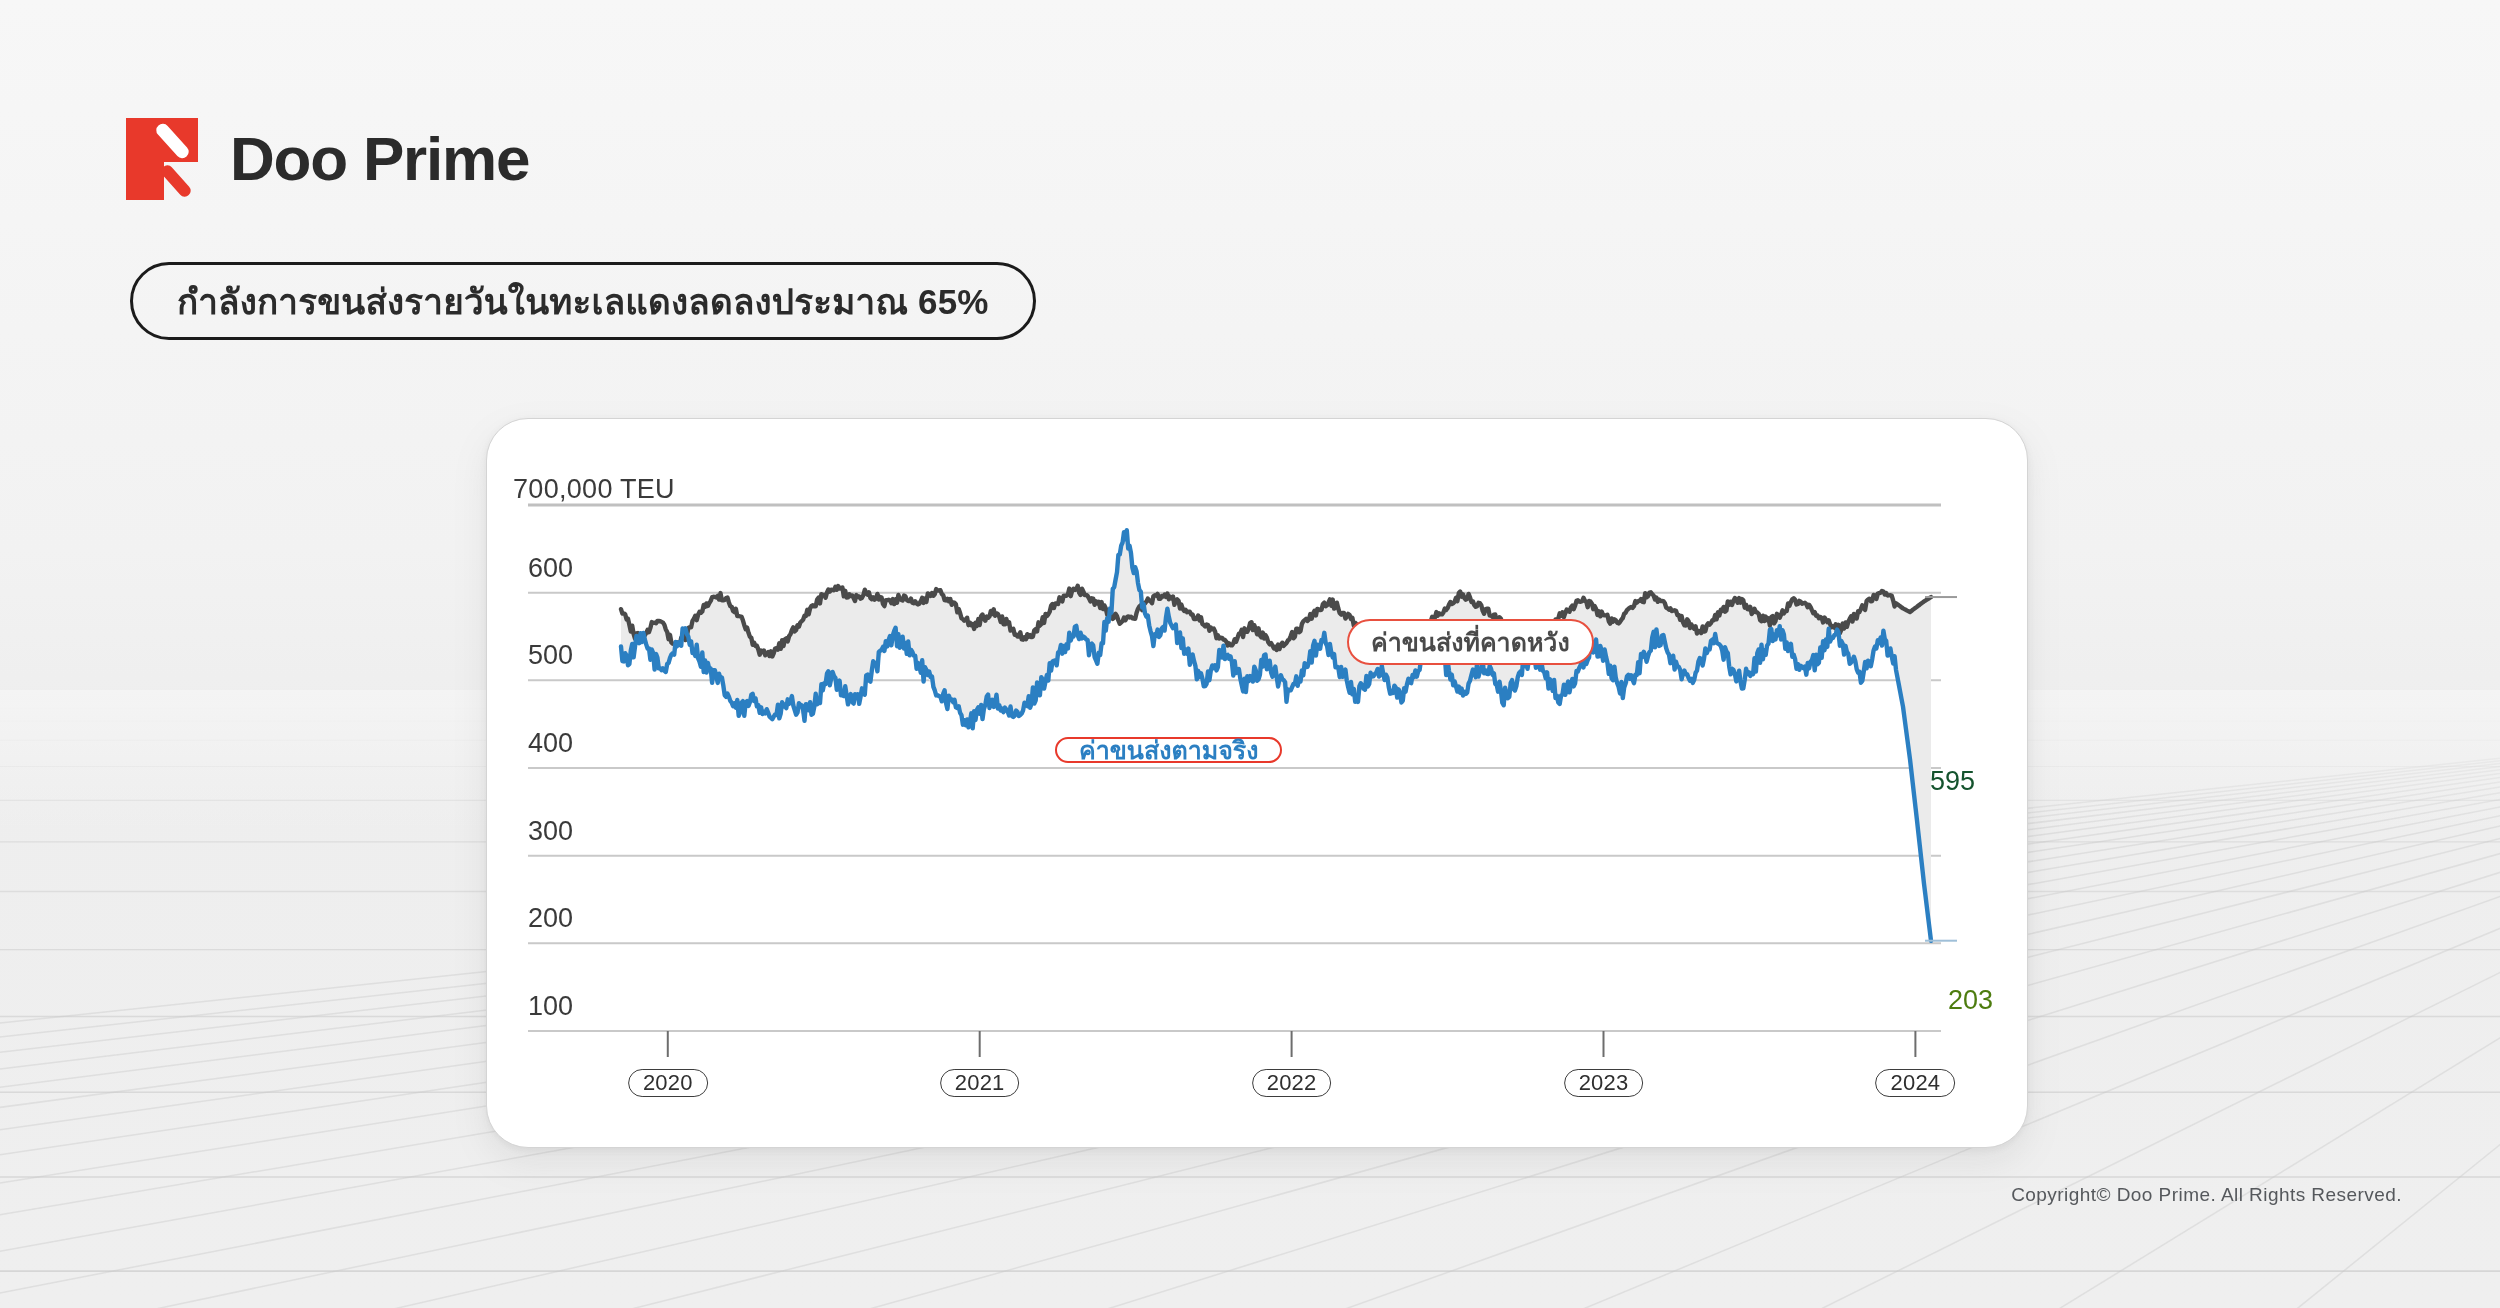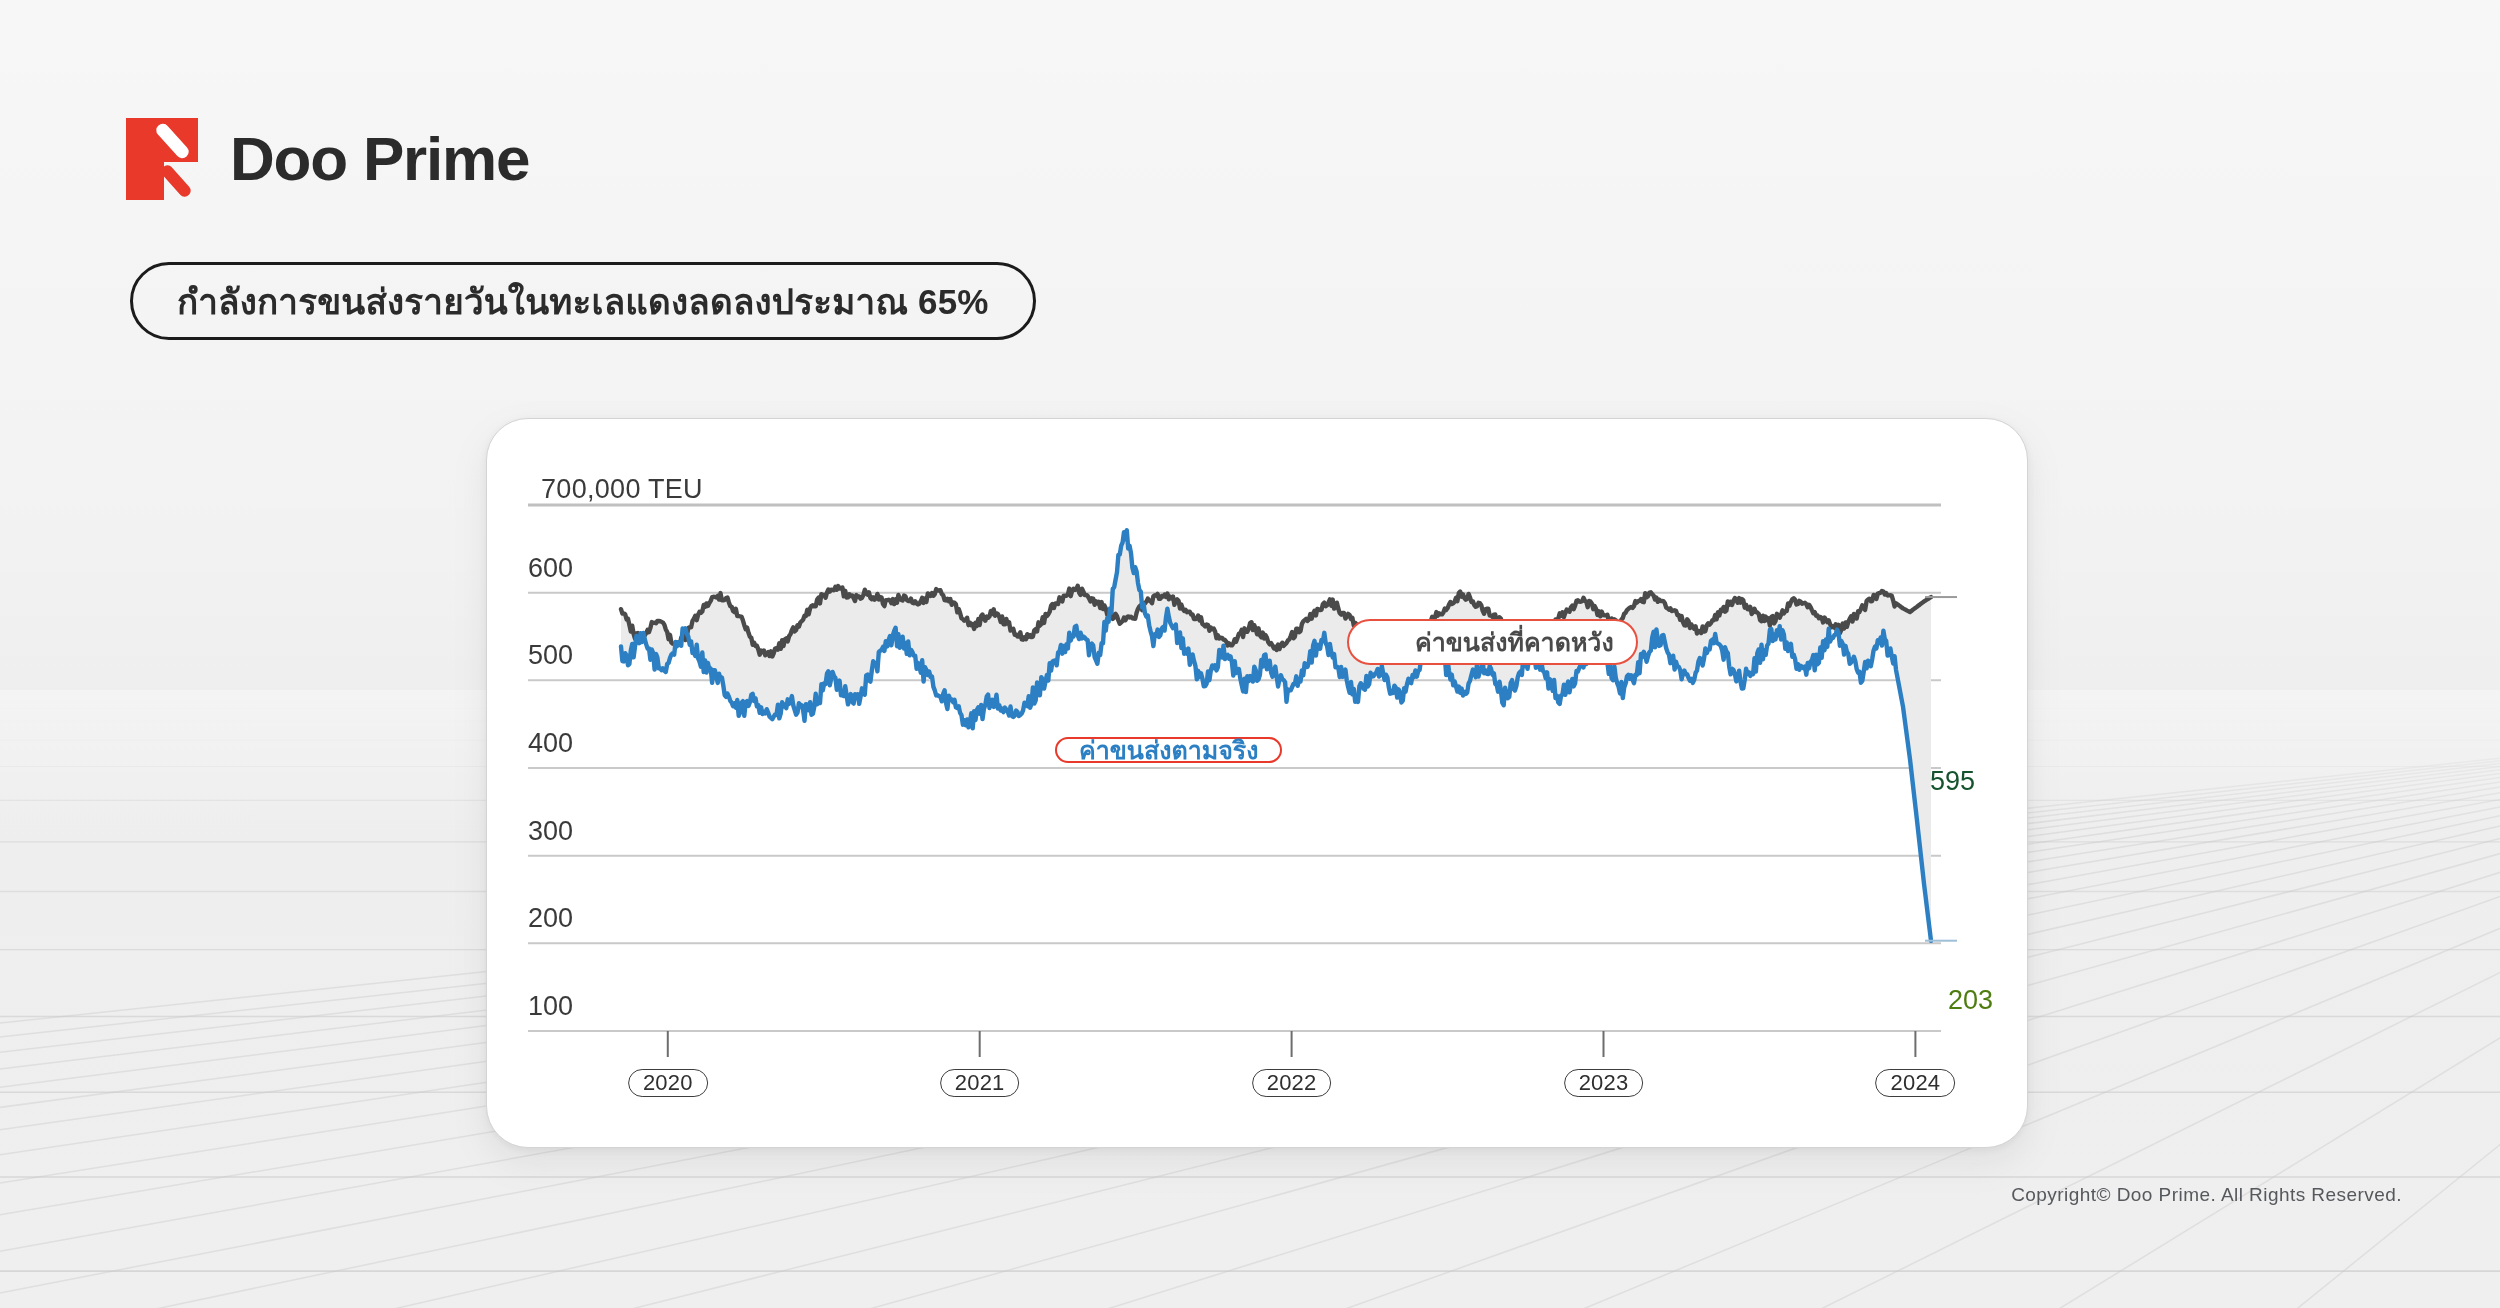--- a/index.html
+++ b/index.html
@@ -41,7 +41,7 @@
   .plot-wrap { position:absolute; inset:0; }
   .plot-wrap svg { display:block; width:1542px; height:730px; }
 
-  .unit-label { position:absolute; left:54px; top:55px;
+  .unit-label { position:absolute; left:26px; top:55px;
                 font-size:27px; color:#3a3a3a; letter-spacing:.3px; }
 
   

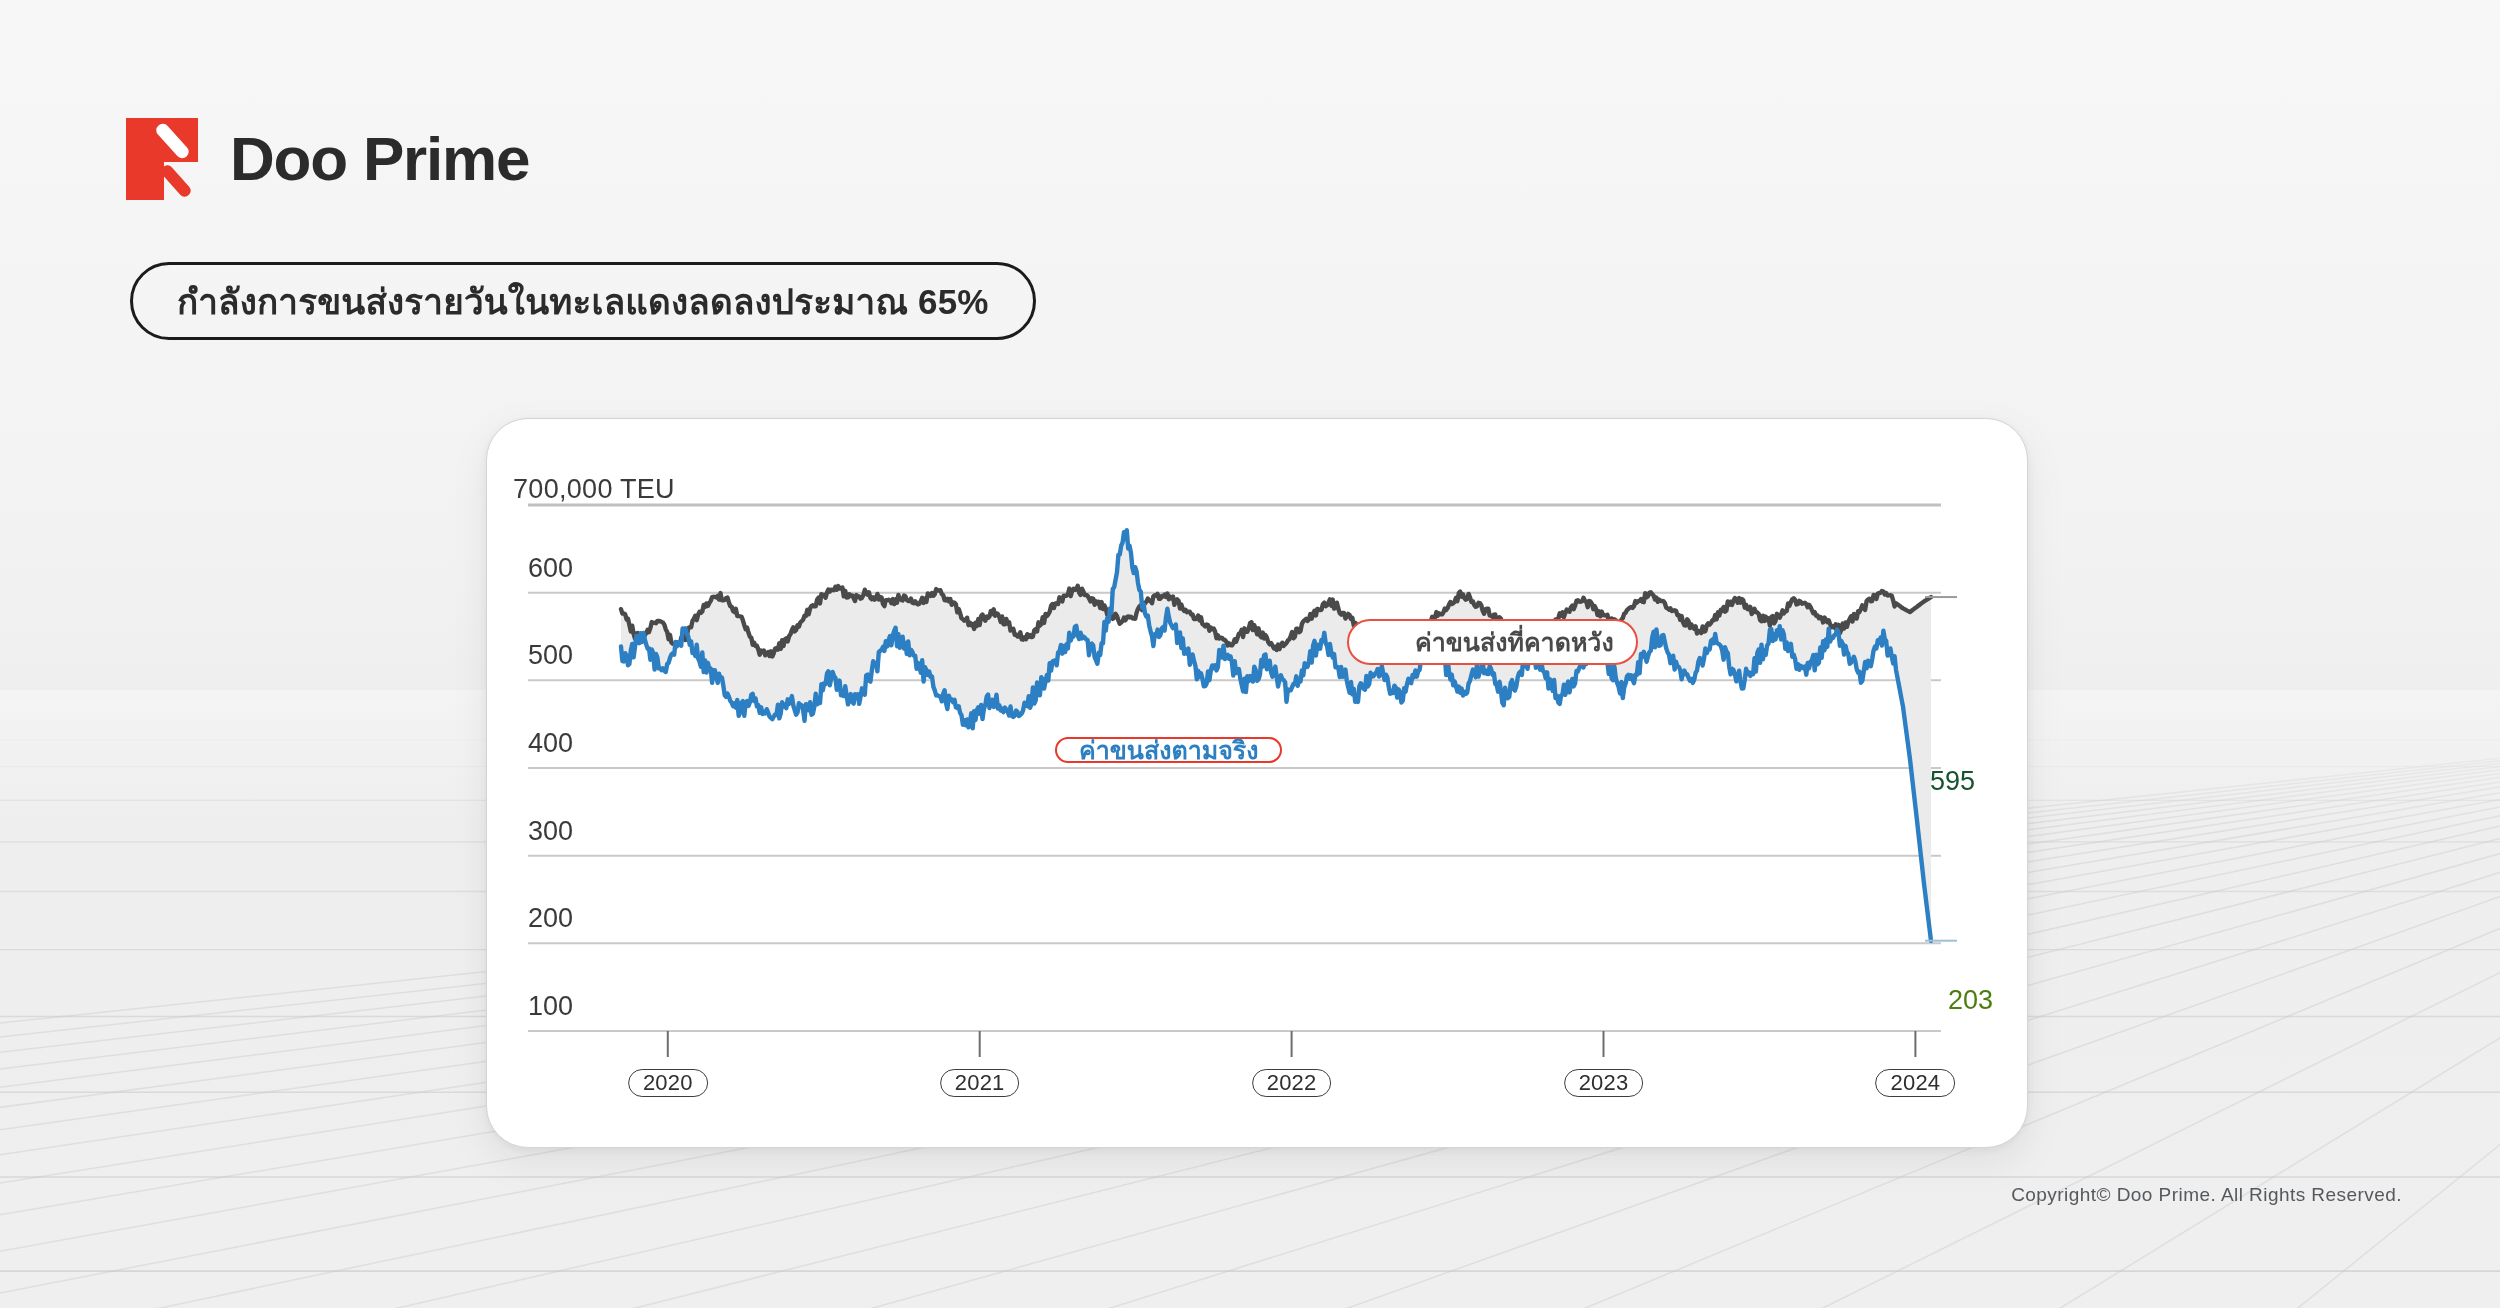--- a/index.html
+++ b/index.html
@@ -54,7 +54,7 @@
   .callout-actual   span { font-size:25px; font-weight:bold; color:#2b7fc2; }
   .callout-expected { left:860px; top:200px; height:46px; padding:0 22px;
                       border-color:#e8503f; }
-  .callout-expected span { font-size:25px; font-weight:bold; color:#4a4a4a;margin-left:44px; }
+  .callout-expected span { font-size:25px; font-weight:bold; color:#4a4a4a; }
 
   
   .end-val { position:absolute; font-size:27px; z-index:6; }

